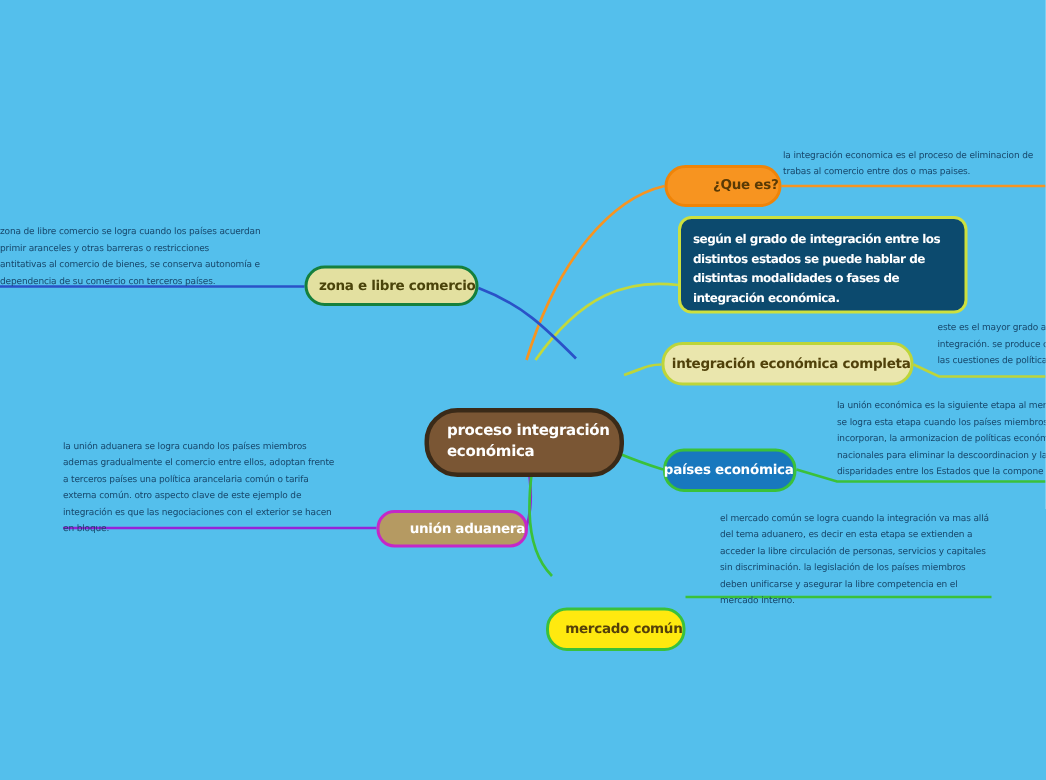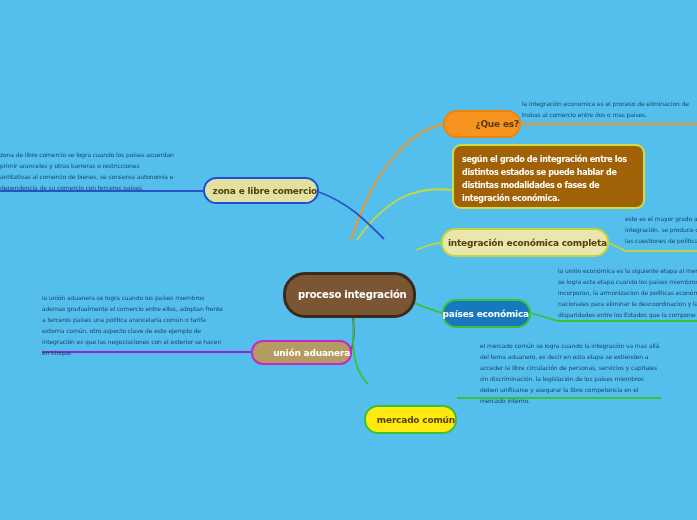--- a/index.html
+++ b/index.html
@@ -31,7 +31,7 @@
   }
   .green-box{
     position:absolute;left:452px;top:144px;width:193px;height:65px;
-    background:#a16207;border:2px solid #cde03e;border-radius:9px;
+    background:#0c4a6e;border:2px solid #cde03e;border-radius:9px;
     color:#ffffff;font-weight:bold;font-size:8px;letter-spacing:-0.35px;
     padding:7px 4px 6px 8px;box-sizing:border-box;line-height:13px;
     white-space:nowrap;cursor:pointer;

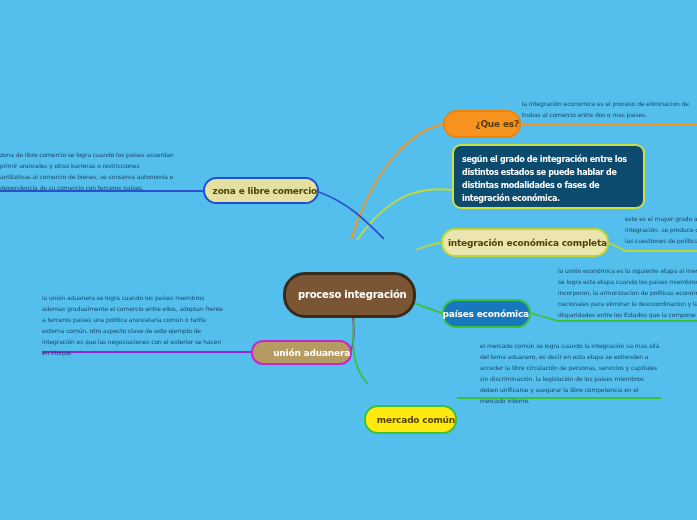--- a/index.html
+++ b/index.html
@@ -45,7 +45,7 @@
   .n-completa {left:441px;top:228px;width:168px;height:29px;background:#eae6ad;border:2px solid #bdd53a;color:#50410a;}
   .n-union-eco{left:442px;top:299px;width:89px; height:29px;background:#1878be;border:2px solid #3ac13a;color:#ffffff;}
   .n-mercado  {left:364px;top:383px;width:93px; height:29px;background:#ffe90f;border:2px solid #3ac13a;color:#54400a;margin-top:22px;}
-  .n-zona     {left:203px;top:177px;width:116px;height:27px;background:#e3e0a0;border:2px solid #1d4ed8;color:#4a430a;}
+  .n-zona     {left:203px;top:177px;width:116px;height:27px;background:#e3e0a0;border:2px solid #15803d;color:#4a430a;}
   .n-aduanera {left:251px;top:340px;width:101px;height:25px;background:#b59a62;border:2px solid #c428c8;color:#ffffff;border-radius:12px;}
 </style>
 </head>

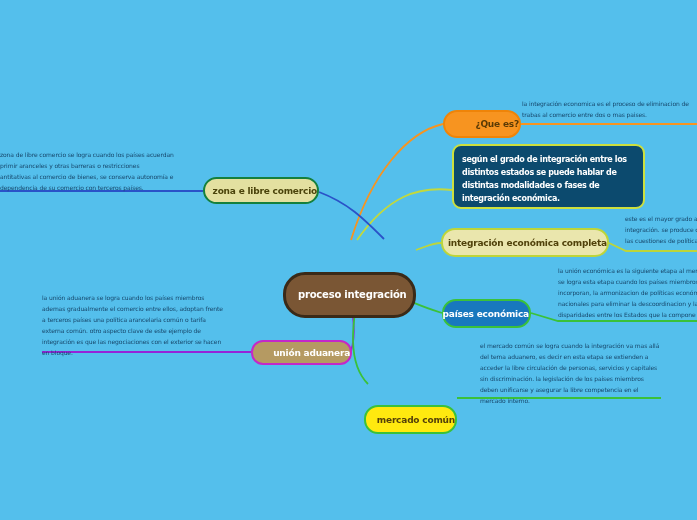--- a/index.html
+++ b/index.html
@@ -73,6 +73,7 @@
 
   <div class="center-topic">
     <span>proceso integración</span>
+    <span>económica</span>
   </div>
 
   <div class="pill n-que-es">

